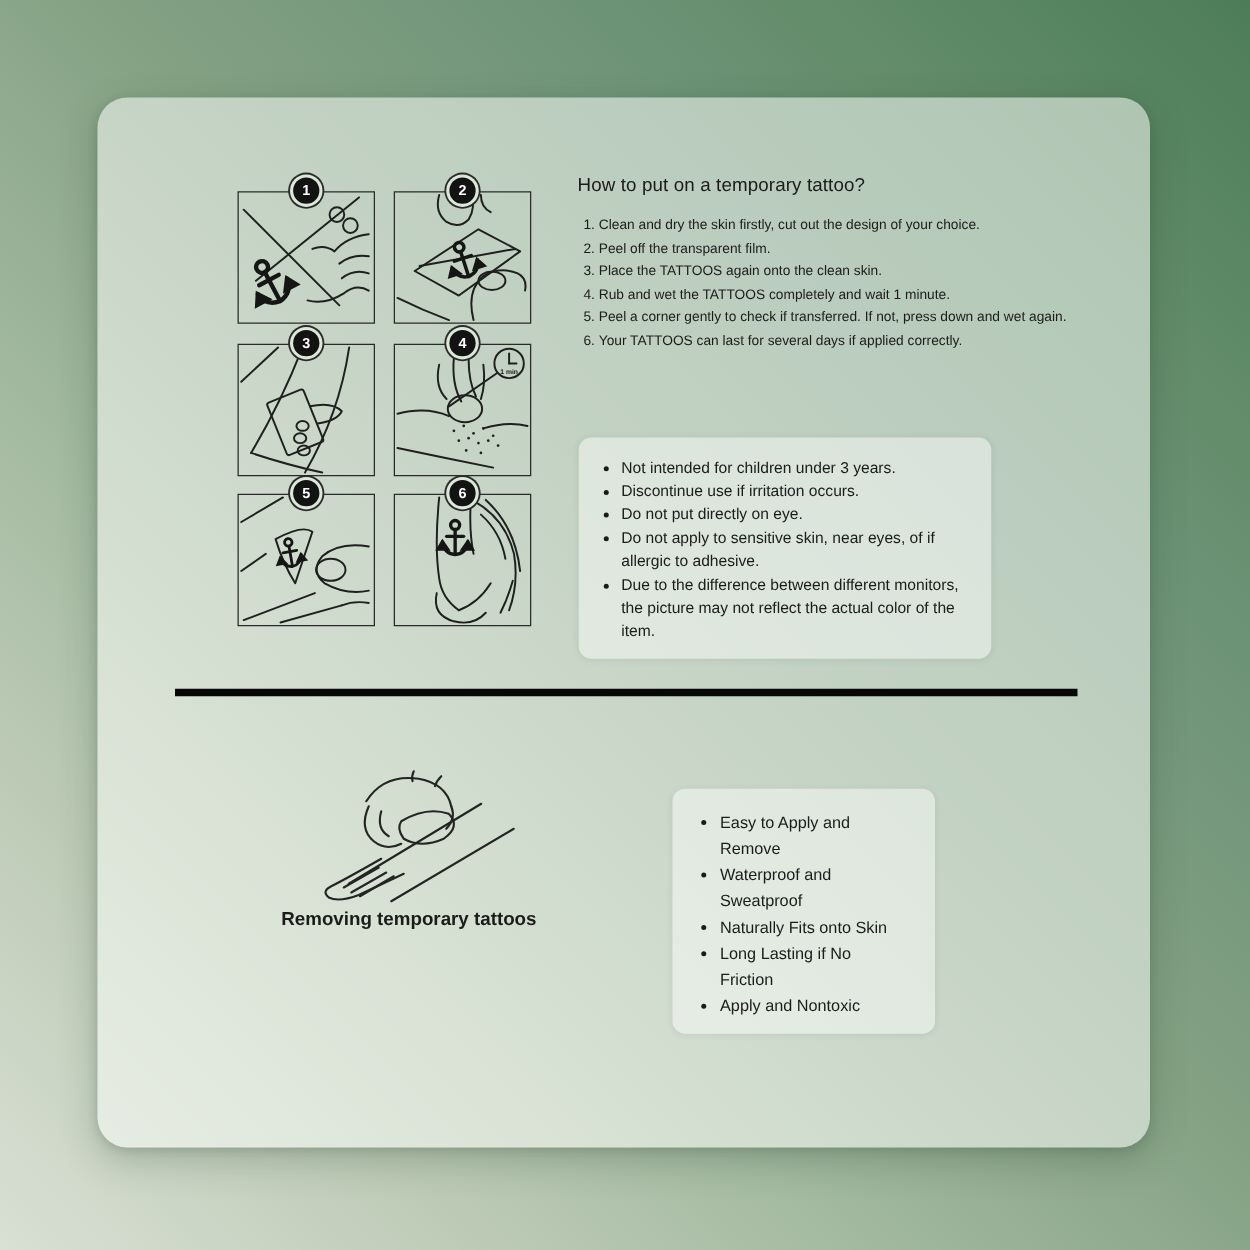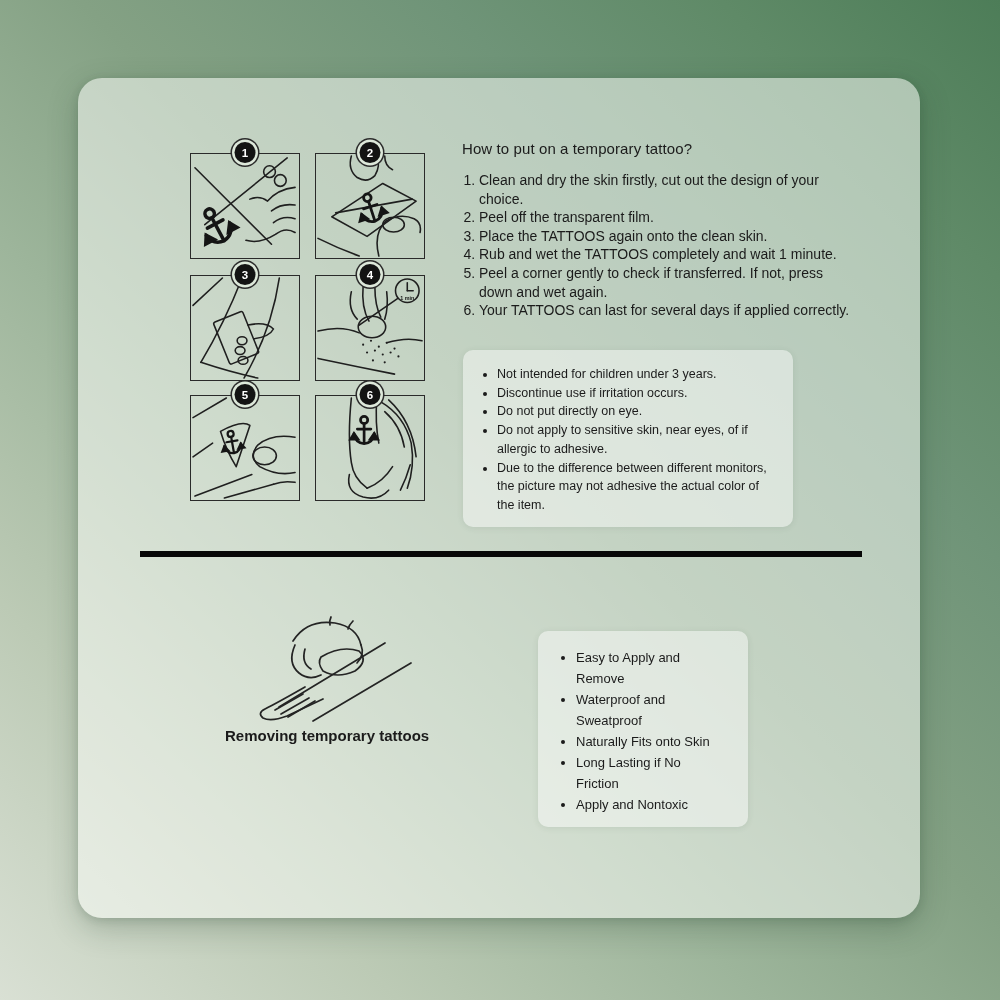--- a/index.html
+++ b/index.html
@@ -55,7 +55,7 @@
   }
   .howto-steps {
     position:absolute; left:384px; top:93px; width:398px;
-    font-size:14px; line-height:18.6px;
+    font-size:11px; line-height:18.6px;
     list-style:decimal outside; padding-left:17px;
   }
   .warning-box {

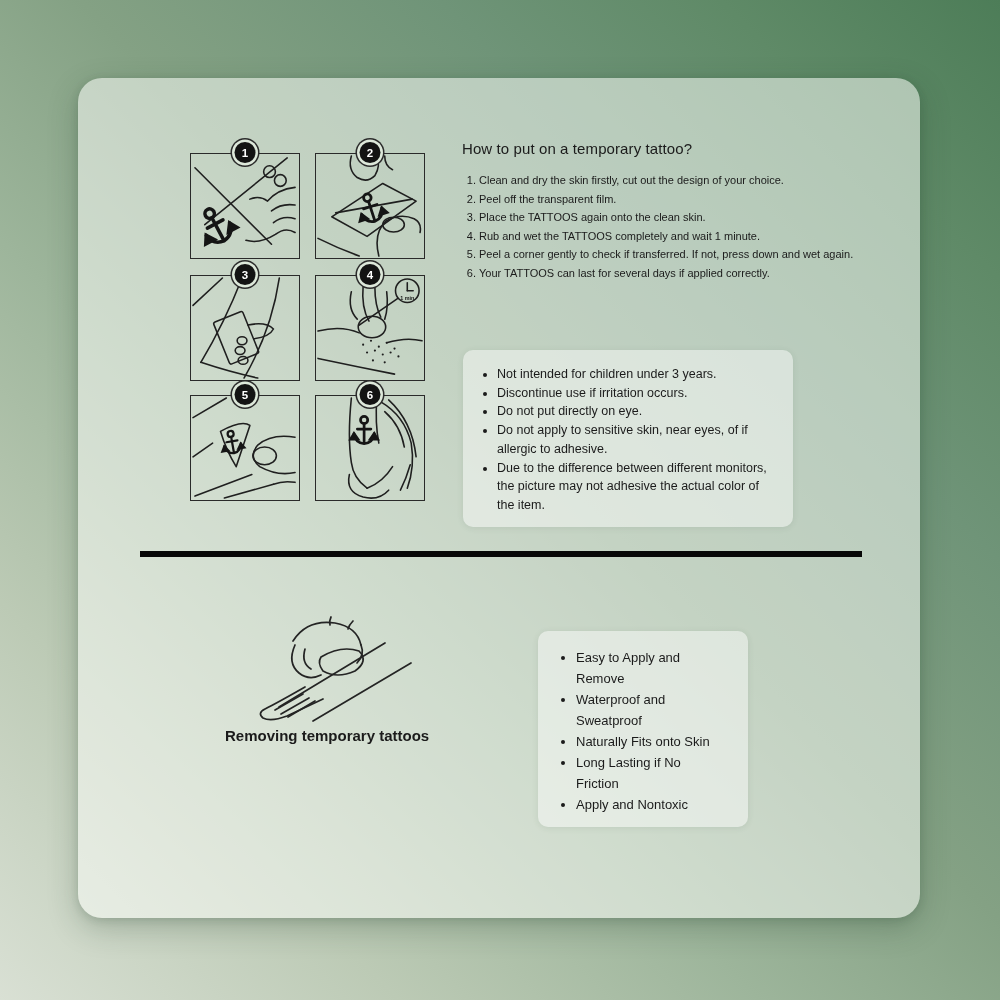--- a/index.html
+++ b/index.html
@@ -241,7 +241,7 @@
         <li>Discontinue use if irritation occurs.</li>
         <li>Do not put directly on eye.</li>
         <li>Do not apply to sensitive skin, near eyes, of if allergic to adhesive.</li>
-        <li>Due to the difference between different monitors, the picture may not adhesive the actual color of the item.</li>
+        <li>Due to the difference between different monitors, the picture may not reflect the actual color of the item.</li>
       </ul>
     </div>
 

